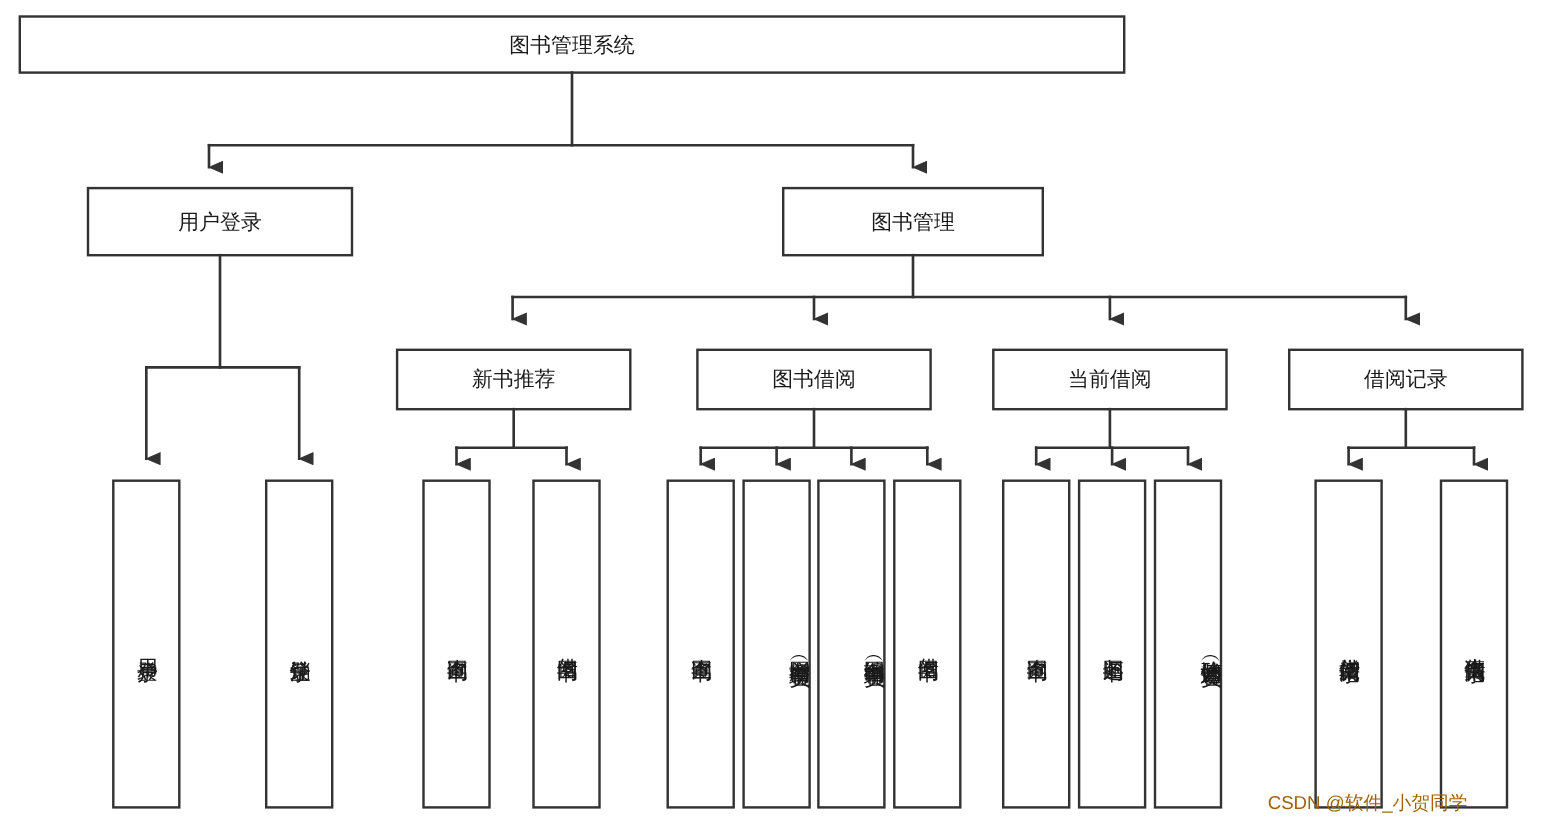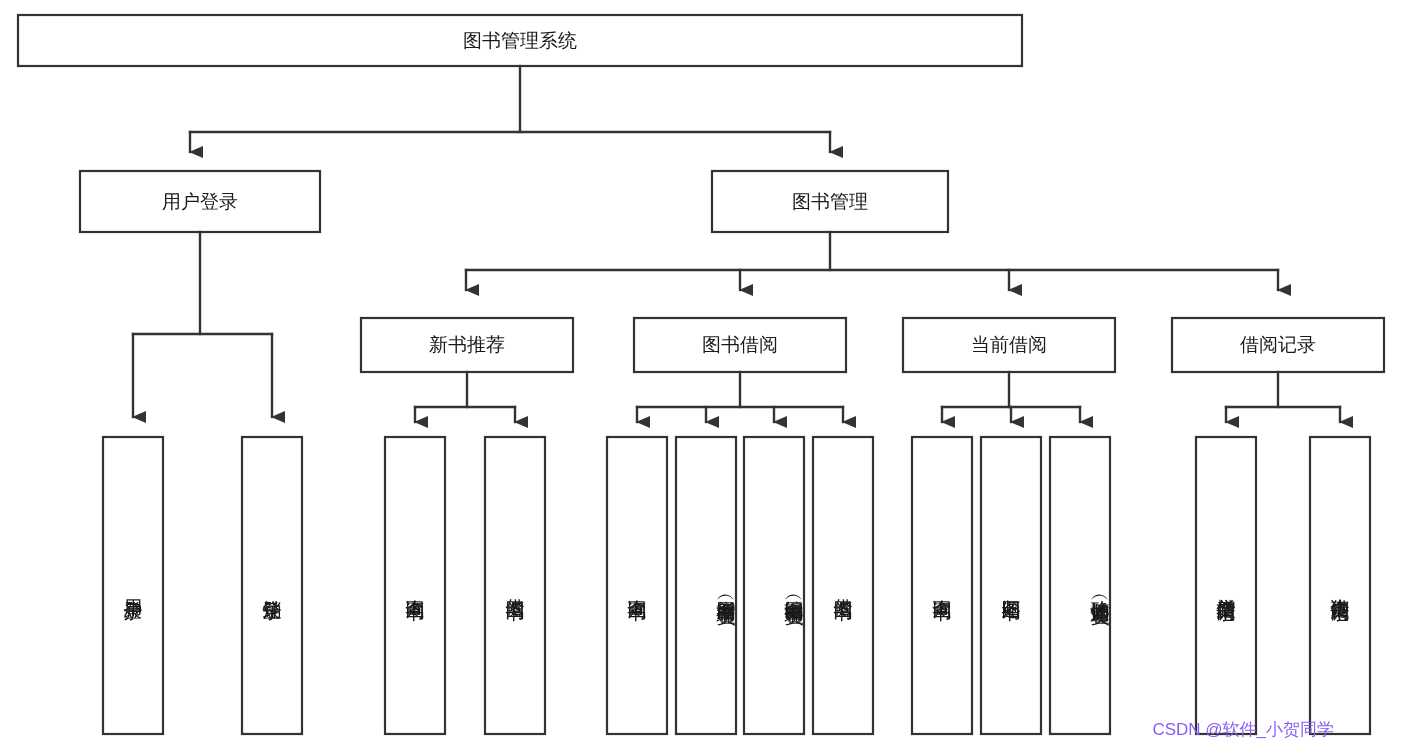--- a/index.html
+++ b/index.html
@@ -66,7 +66,7 @@
     position: absolute;
     right: 14px;
     bottom: 6px;
-    color: #8b5cf6;
+    color: #a16207;
     font-family: "Liberation Sans", "DejaVu Sans", sans-serif;
     font-size: 17px;
     white-space: nowrap;

